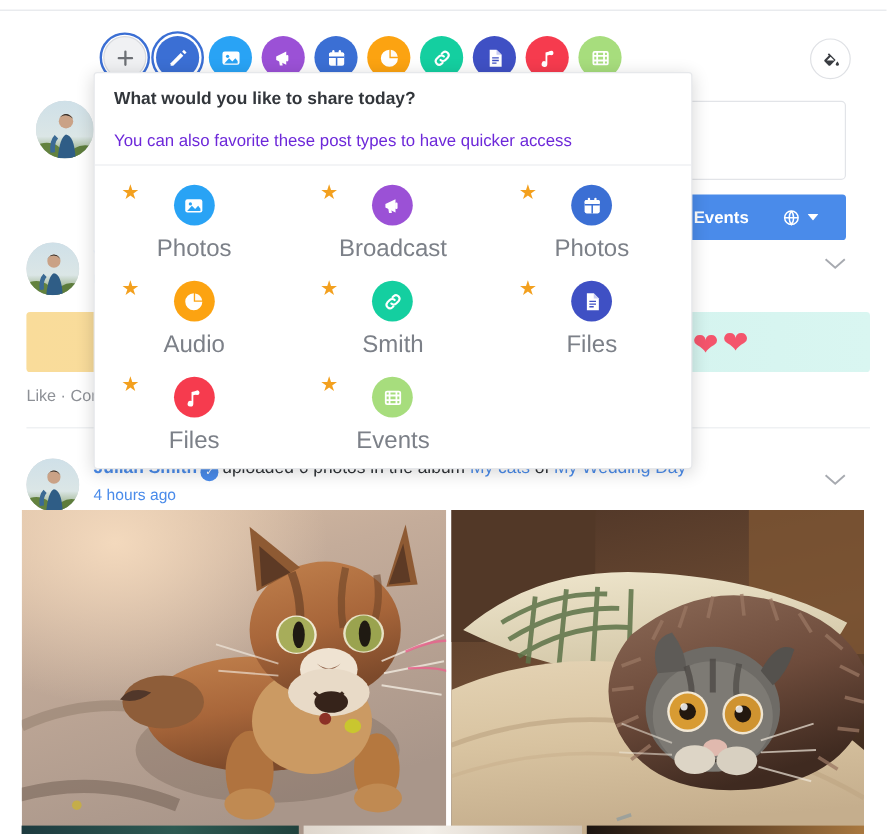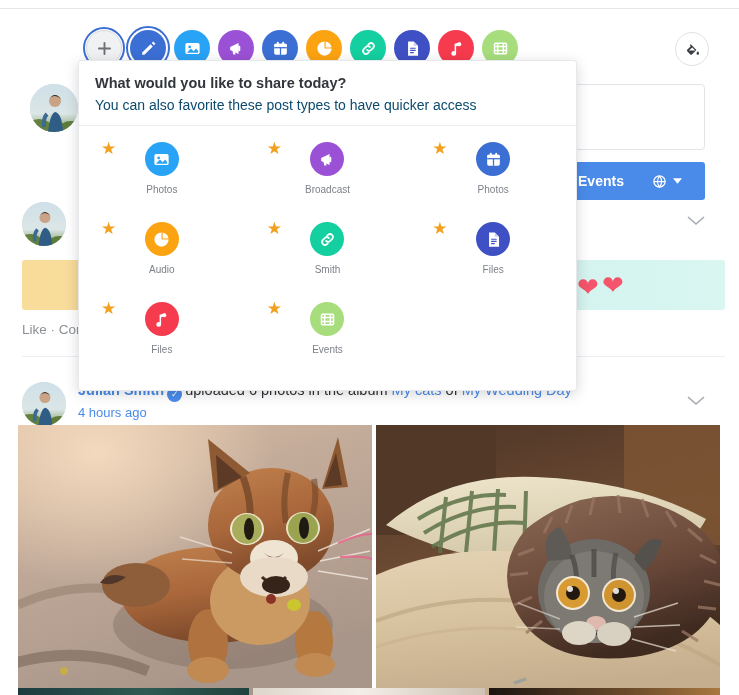--- a/index.html
+++ b/index.html
@@ -185,7 +185,7 @@
   }
   .popup-title {
     font-size: 14.5px; font-weight: bold; color: #32363b;
-    margin-bottom: 6px;
+    margin-bottom: 18px;
   }
   .popup-sub { font-size: 14px; color: #0c4a6e; }
 

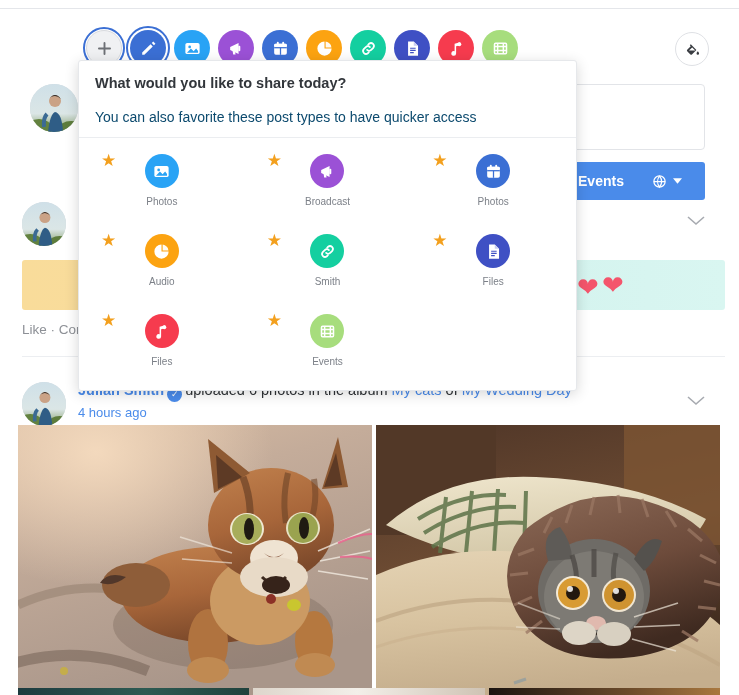--- a/index.html
+++ b/index.html
@@ -187,7 +187,7 @@
     font-size: 14.5px; font-weight: bold; color: #32363b;
     margin-bottom: 18px;
   }
-  .popup-sub { font-size: 14px; color: #0c4a6e; }
+  .popup-sub { font-size: 14px; color: #6d28d9; }
 
   .popup-grid {
     display: grid;

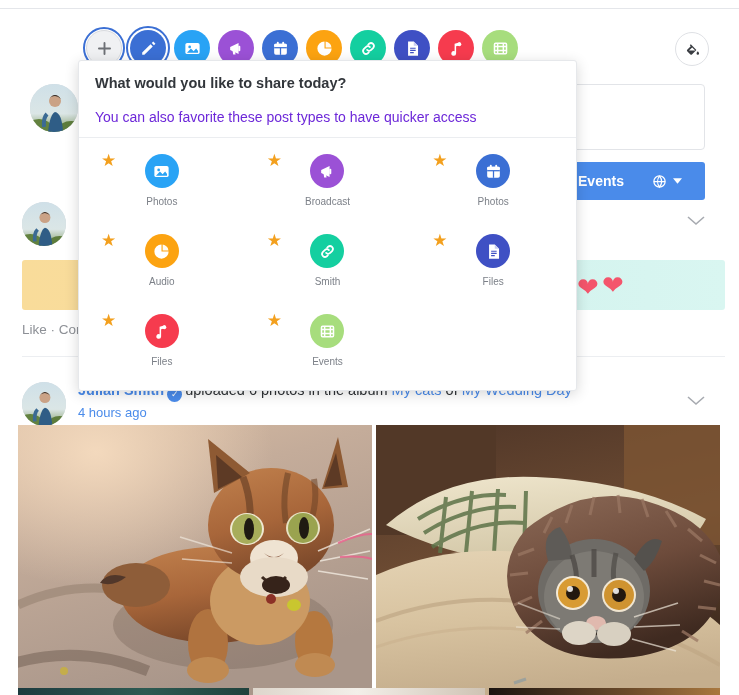--- a/index.html
+++ b/index.html
@@ -211,7 +211,7 @@
     display: flex; align-items: center; justify-content: center;
     margin-bottom: 8px;
   }
-  .pcell-label { font-size: 10px; color: #7c8088; }
+  .pcell-label { font-size: 20px; color: #7c8088; }
   .pcell.empty { cursor: default; }
 
   .avimg { width: 100%; height: 100%; display: block; }

